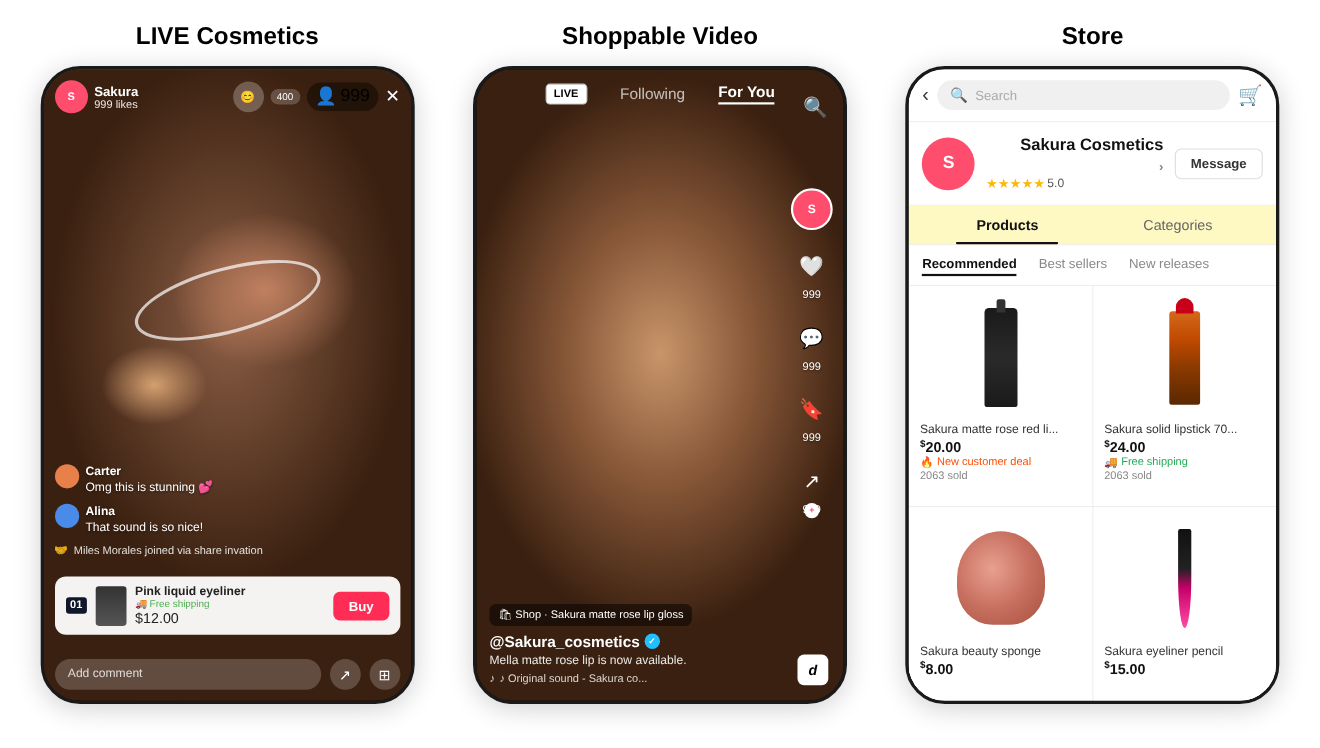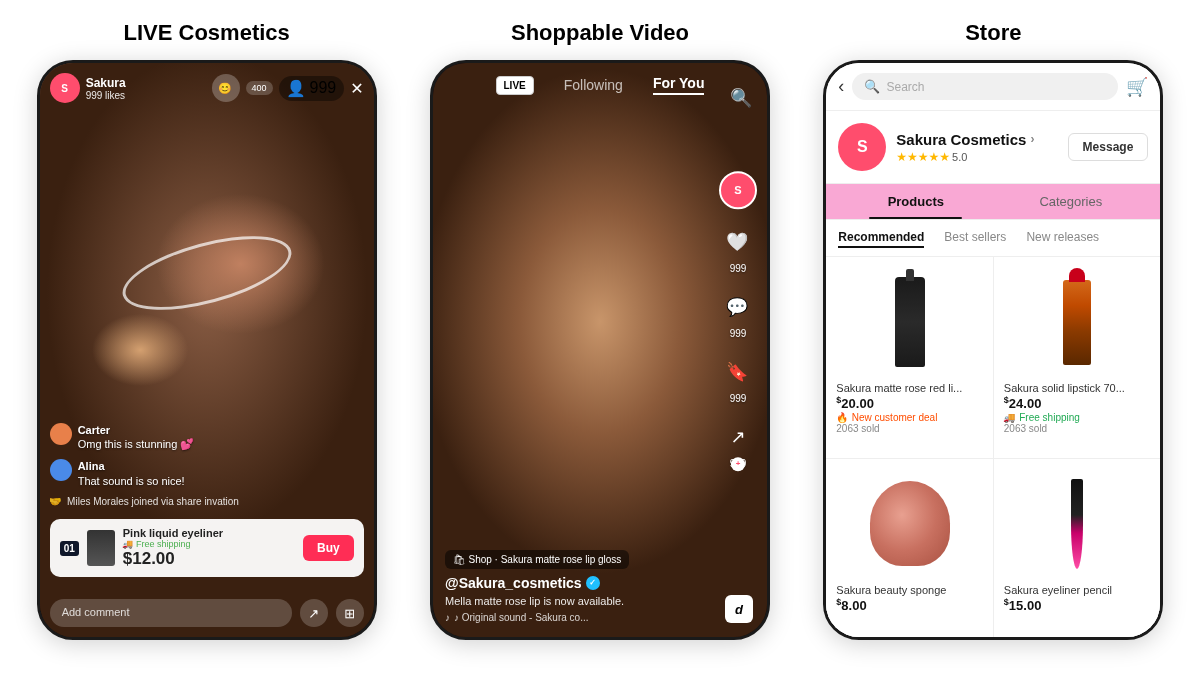--- a/index.html
+++ b/index.html
@@ -491,8 +491,9 @@
       font-weight: 700;
       color: #111;
       display: flex;
-      align-items: center;
+      align-items: flex-end;
       gap: 4px;
+      flex-direction: column;
     }
     .seller-arrow {
       color: #888;

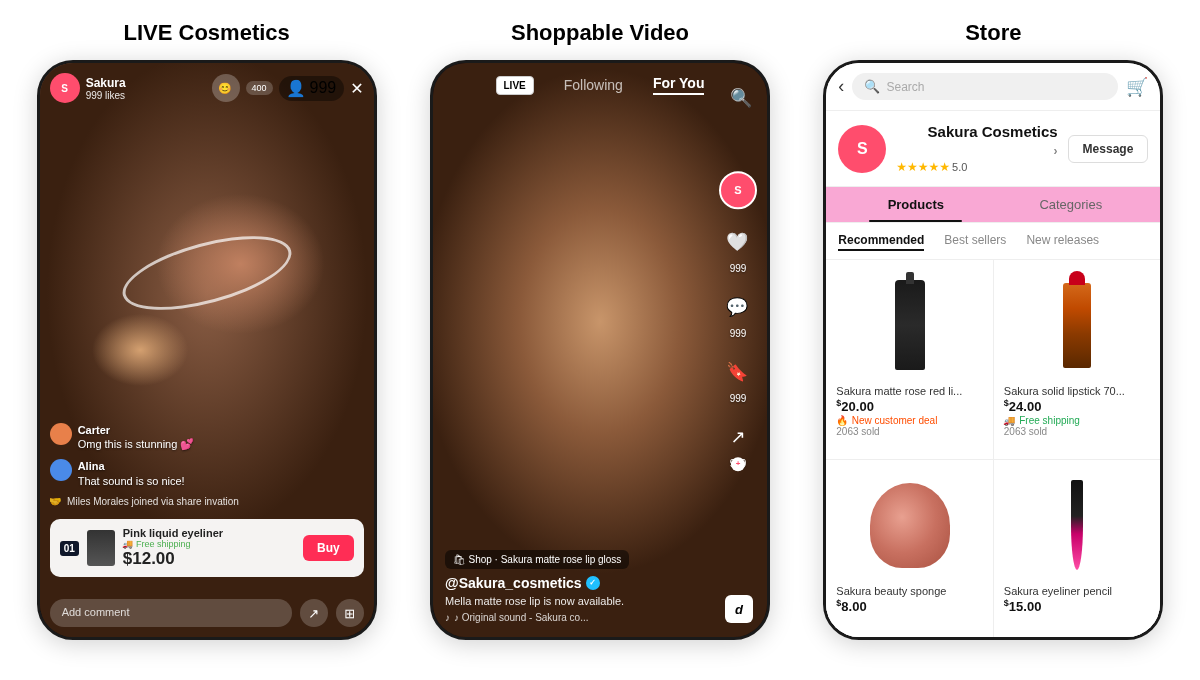--- a/index.html
+++ b/index.html
@@ -522,7 +522,7 @@
       cursor: pointer;
     }
     .store-tabs {
-      background: #f9a8d4;
+      background: #fef9c3;
       display: flex;
       border-bottom: 1px solid #eee;
       padding: 0 12px;

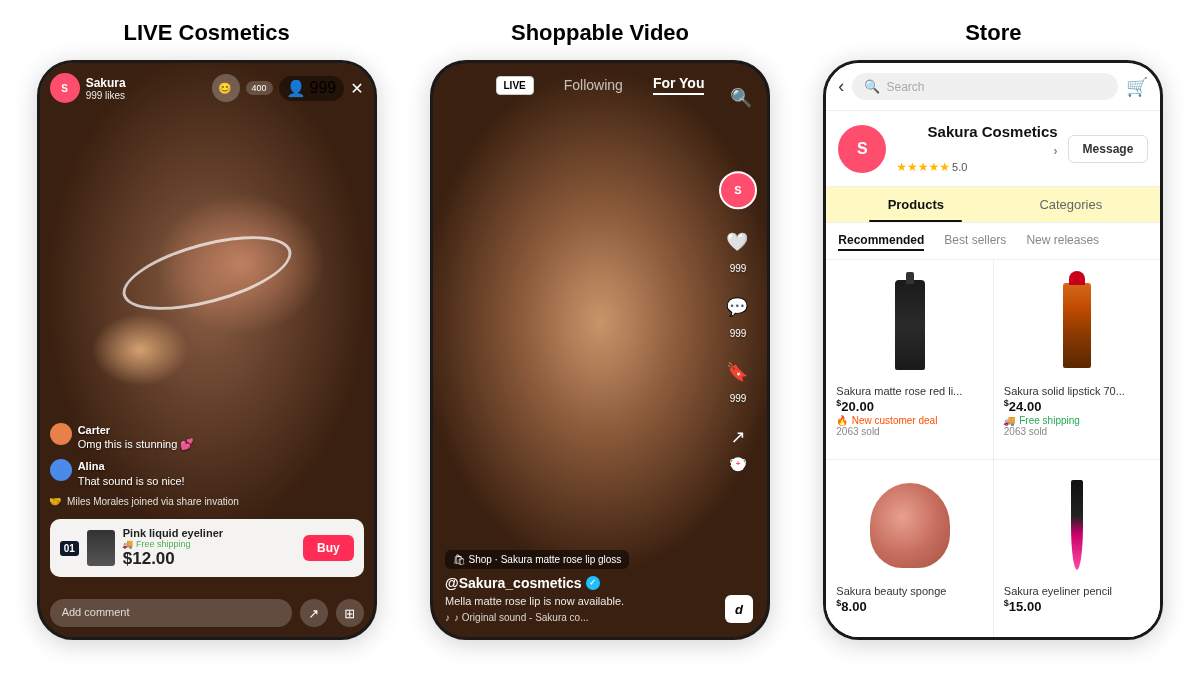--- a/index.html
+++ b/index.html
@@ -214,8 +214,8 @@
       gap: 2px;
     }
     .product-price-live {
-      font-size: 17px;
-      font-weight: 700;
+      font-size: 13px;
+      font-weight: 400;
       color: #222;
     }
     .buy-btn {

